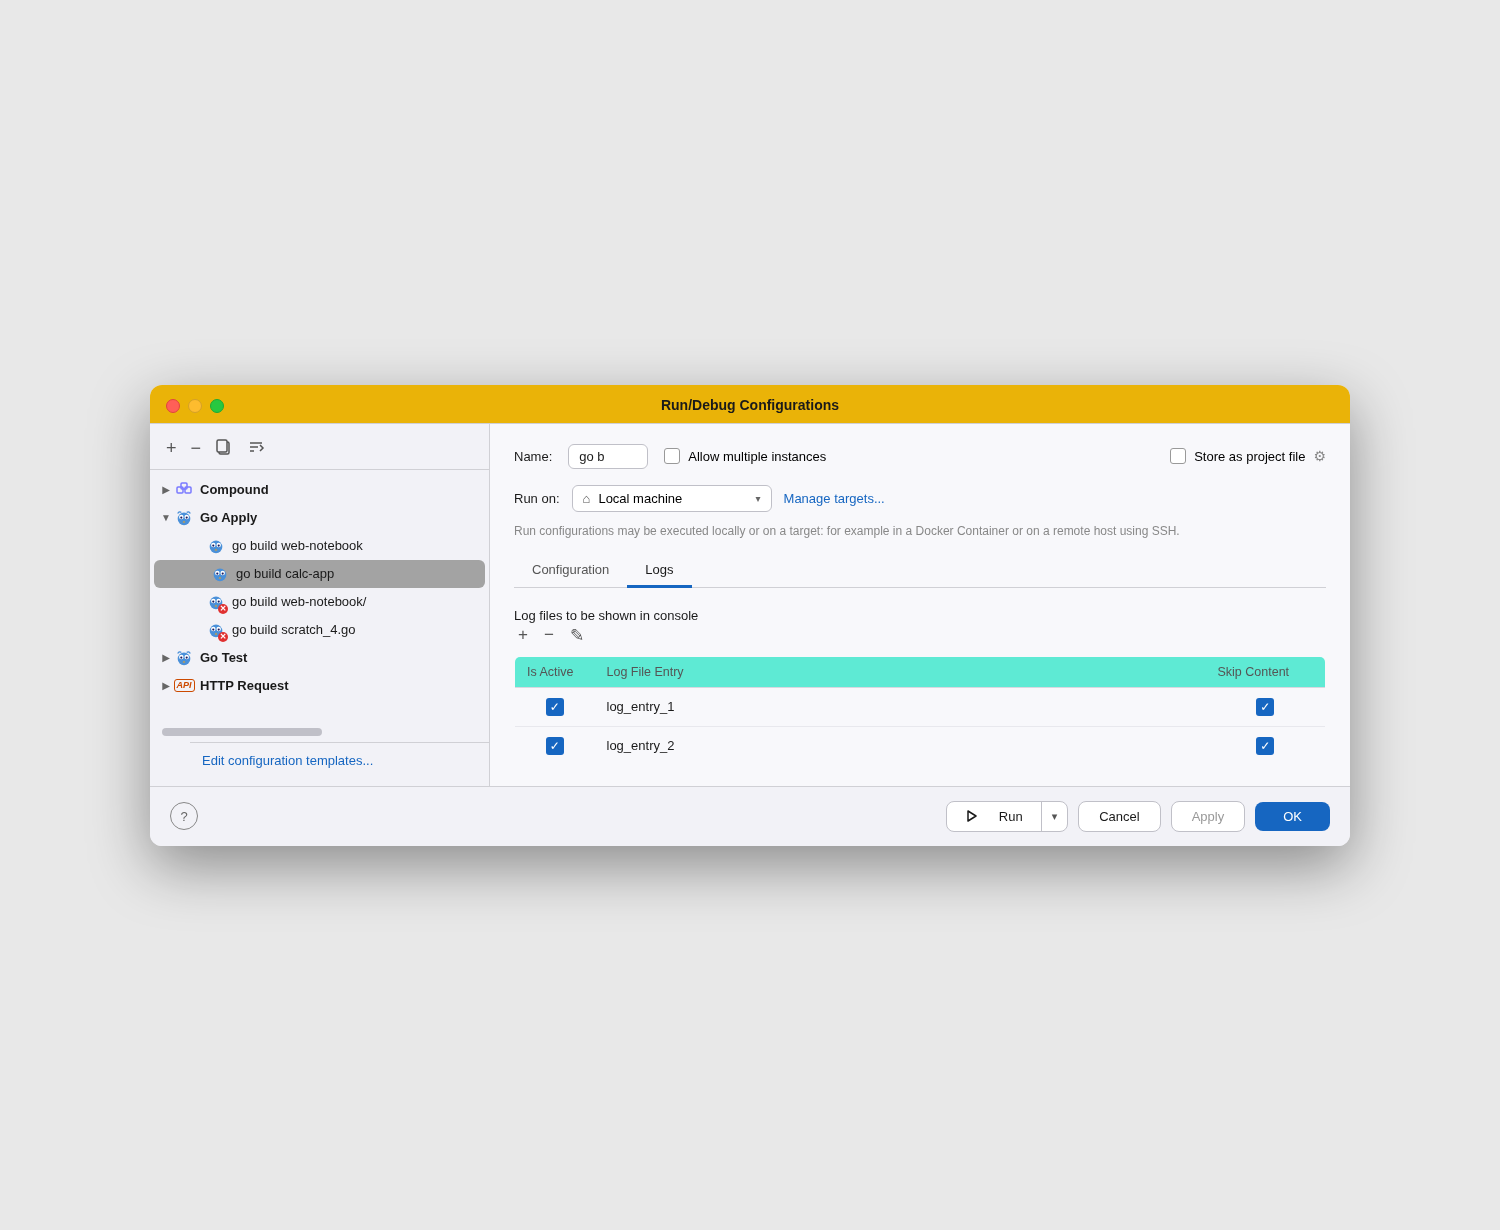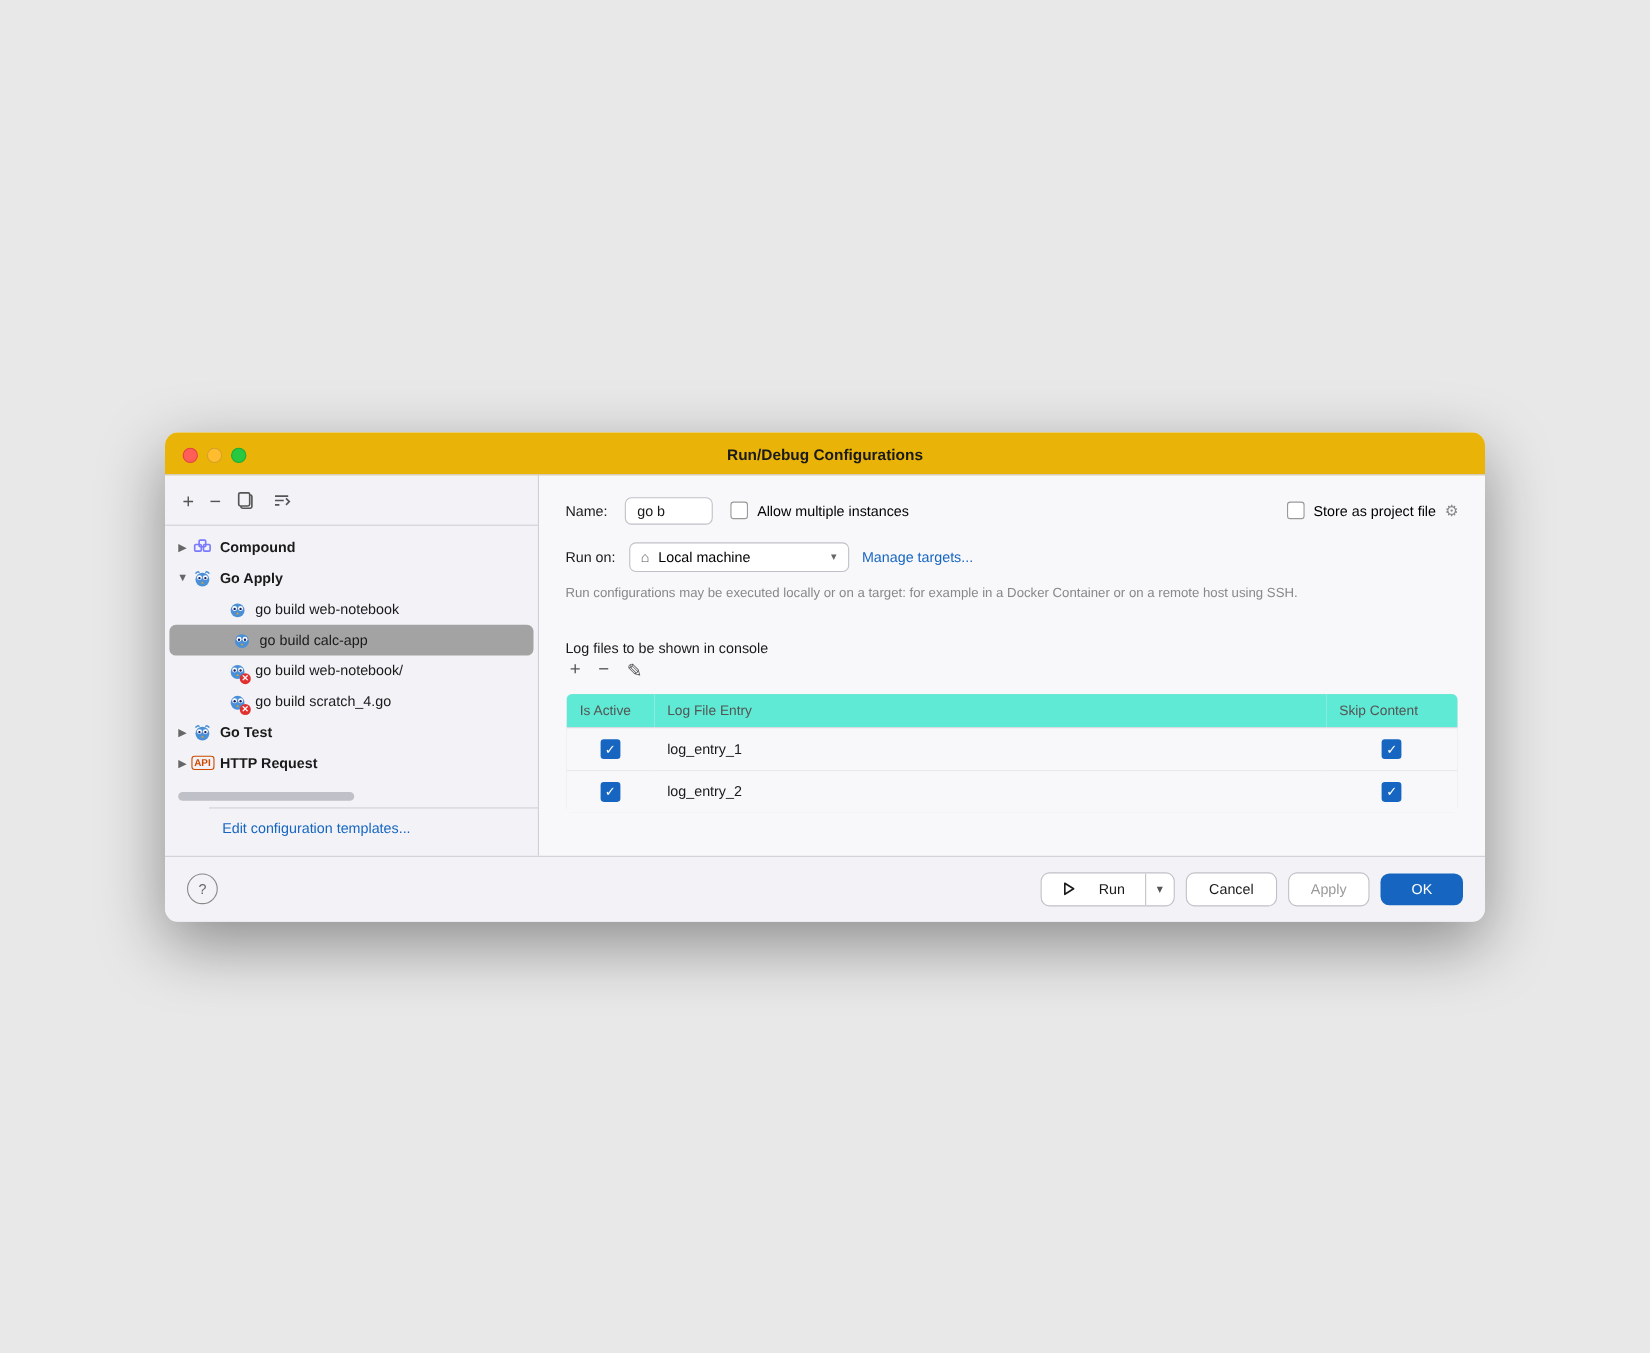--- a/index.html
+++ b/index.html
@@ -580,6 +580,14 @@
       <div class="run-hint">Run configurations may be executed locally or on a target: for
 example in a Docker Container or on a remote host using SSH.</div>
 
+      <div class="tabs-row">
+        <div class="tab">
+          <span>Configuration</span>
+        </div>
+        <div class="tab active">
+          <span>Logs</span>
+        </div>
+      </div>
 
       <div class="tab-content">
         <div class="log-section-title">Log files to be shown in console</div>

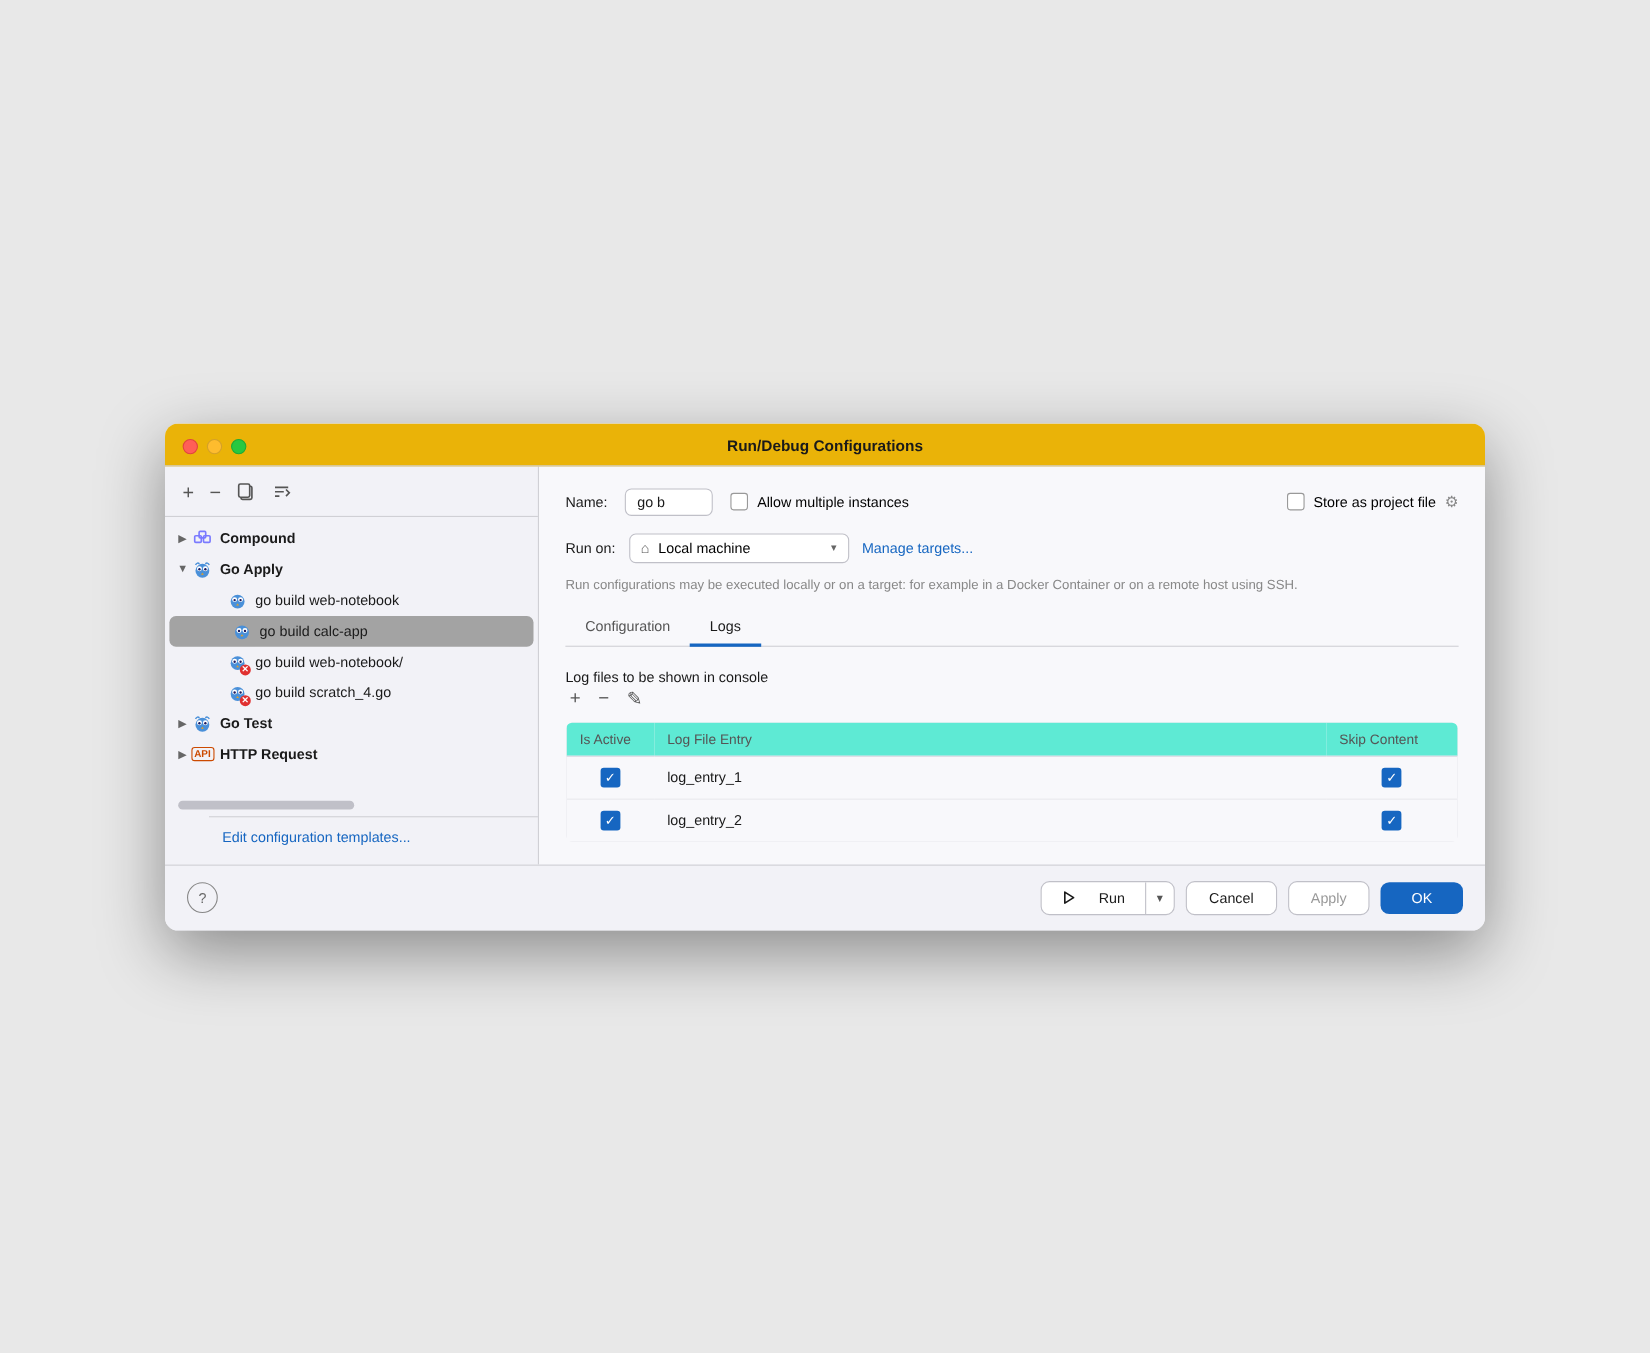--- a/index.html
+++ b/index.html
@@ -392,6 +392,7 @@
       padding: 0 2px;
       line-height: 1.3;
       display: inline-block;
+      font-style: italic;
     }
   </style>
 </head>

